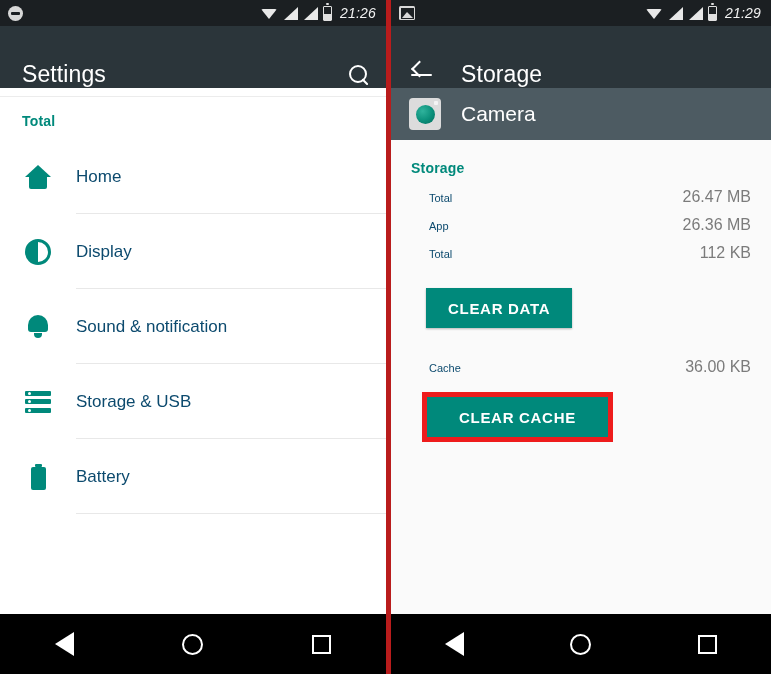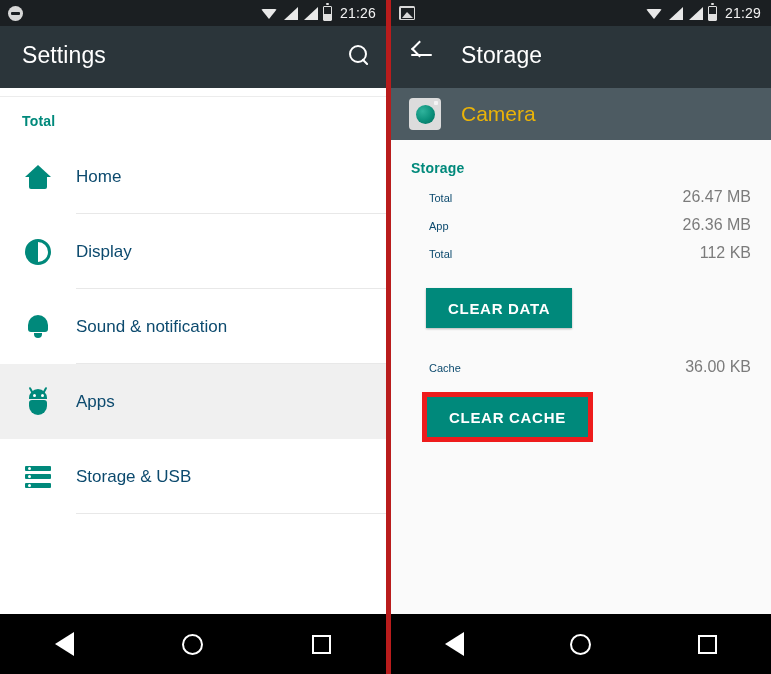--- a/index.html
+++ b/index.html
@@ -25,7 +25,7 @@
   .sb-left { display: flex; align-items: center; gap: 6px; }
   .sb-spacer { flex: 1; }
   .sb-right { display: flex; align-items: center; gap: 5px; }
-  .sb-clock { font-size: 14px; font-weight: 500; letter-spacing: .2px; color:#f2f2f2; margin-left: 3px; }
+  .sb-clock { font-size: 14px; font-weight: 500; letter-spacing: .2px; color:#f2f2f2; margin-left: 3px; font-style: italic; }
 
   .ic-dnd {
     width: 15px; height: 15px; border-radius: 50%;

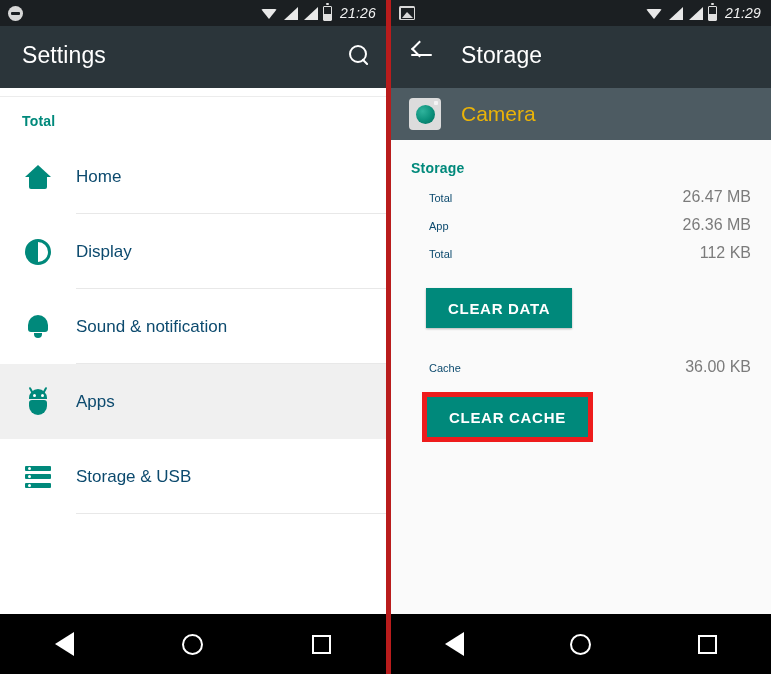--- a/index.html
+++ b/index.html
@@ -73,8 +73,8 @@
   
   .toolbar {
     background: #2b353a; color: #ffffff;
-    height: 62px; display: flex; align-items: flex-start;
-    padding: 16px 14px 0 22px; flex: 0 0 62px;
+    height: 62px; display: flex; align-items: flex-end;
+    padding: 0 14px 0 22px; flex: 0 0 62px;
   }
   .toolbar-title { font-size: 23px; font-weight: 500; letter-spacing: .1px; }
   .toolbar .spacer { flex: 1; }

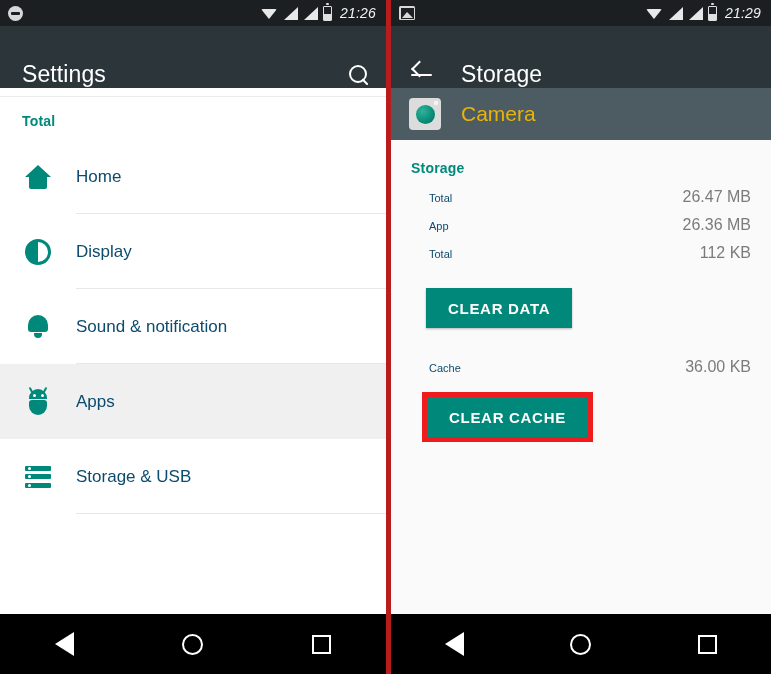--- a/index.html
+++ b/index.html
@@ -205,7 +205,7 @@
     width: 19px; height: 19px; border-radius: 50%;
     background: radial-gradient(circle at 35% 32%, #2fb39c 0%, #0a8f7a 55%, #046c5c 100%);
   }
-  .app-name { color: #eab308; font-size: 21px; font-weight: 500; margin-left: 20px; }
+  .app-name { color: #ffffff; font-size: 21px; font-weight: 500; margin-left: 20px; }
 
   .right-body { flex: 1; background: #fafafa; padding: 0 20px; position: relative; overflow: hidden; }
   .storage-label {

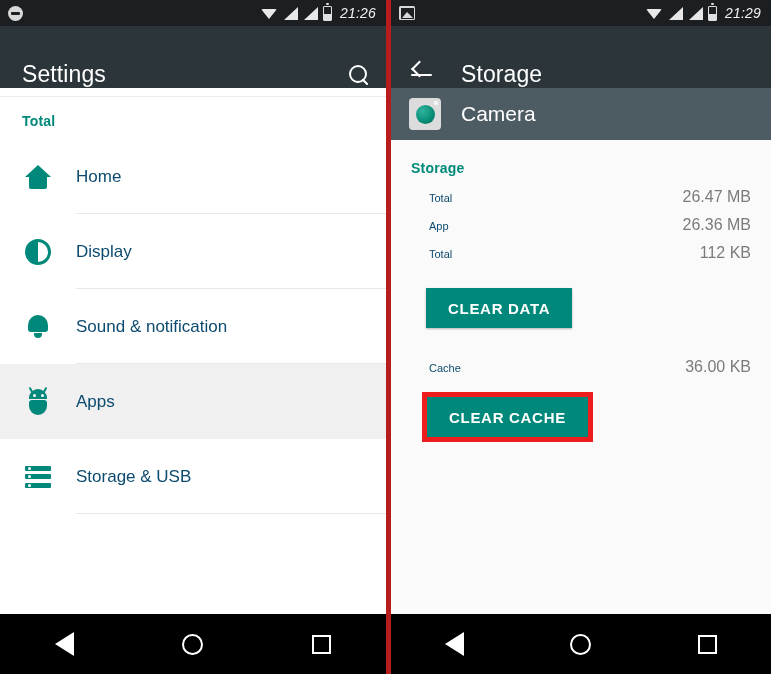--- a/index.html
+++ b/index.html
@@ -300,18 +300,6 @@
         <span class="li-divider"></span>
       </div>
 
-      <div class="list-item selected">
-        <span class="li-icon">
-          <span class="g-android">
-              <span class="ant-l"></span>
-              <span class="ant-r"></span>
-              <span class="head"></span>
-              <span class="body"></span>
-            </span>
-        </span>
-        <span class="li-label">Apps</span>
-        <span class="li-divider"></span>
-      </div>
 
       <div class="list-item">
         <span class="li-icon">

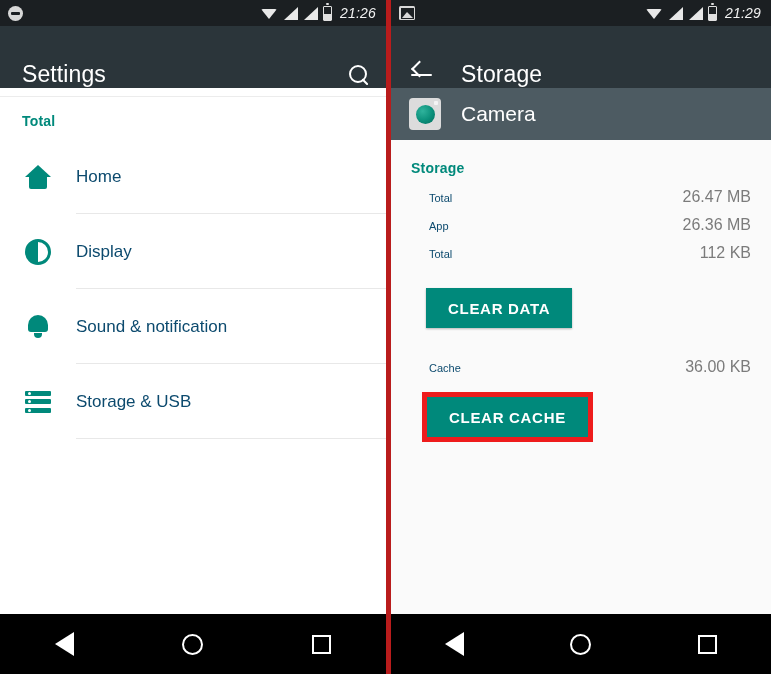--- a/index.html
+++ b/index.html
@@ -229,7 +229,7 @@
     border: 5px solid #ee1c1c; display: inline-block;
     margin: 16px 0 0 11px; padding: 0; line-height: 0;
   }
-  .btn-clear-cache { height: 40px; padding: 0 22px; box-shadow: none; }
+  .btn-clear-cache { height: 40px; padding: 0 32px; box-shadow: none; }
 
   
   .navbar {

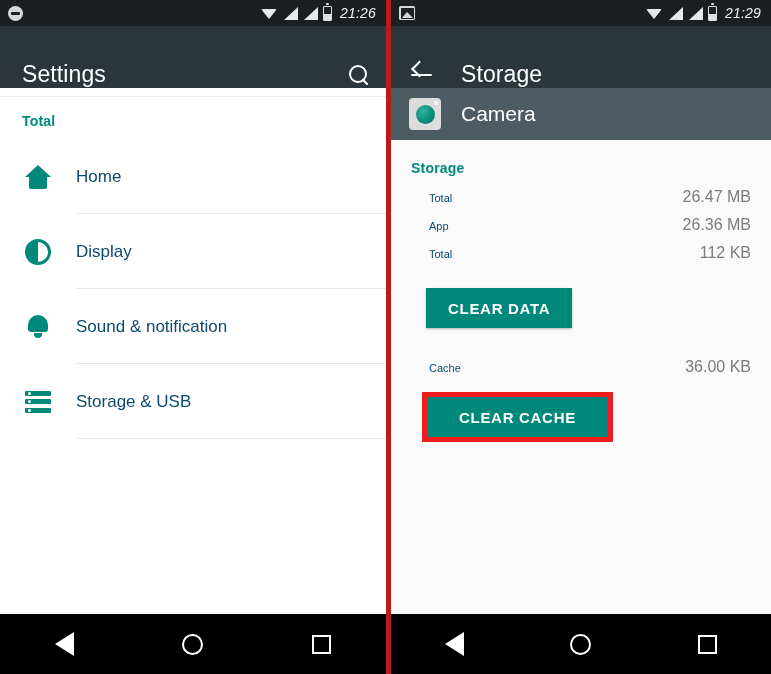--- a/index.html
+++ b/index.html
@@ -316,6 +316,13 @@
         <span class="li-divider"></span>
       </div>
 
+      <div class="list-item">
+        <span class="li-icon">
+            <span class="g-batt"></span>
+          </span>
+        <span class="li-label">Battery</span>
+        <span class="li-divider"></span>
+      </div>
     </div>
 
     <div class="navbar">

